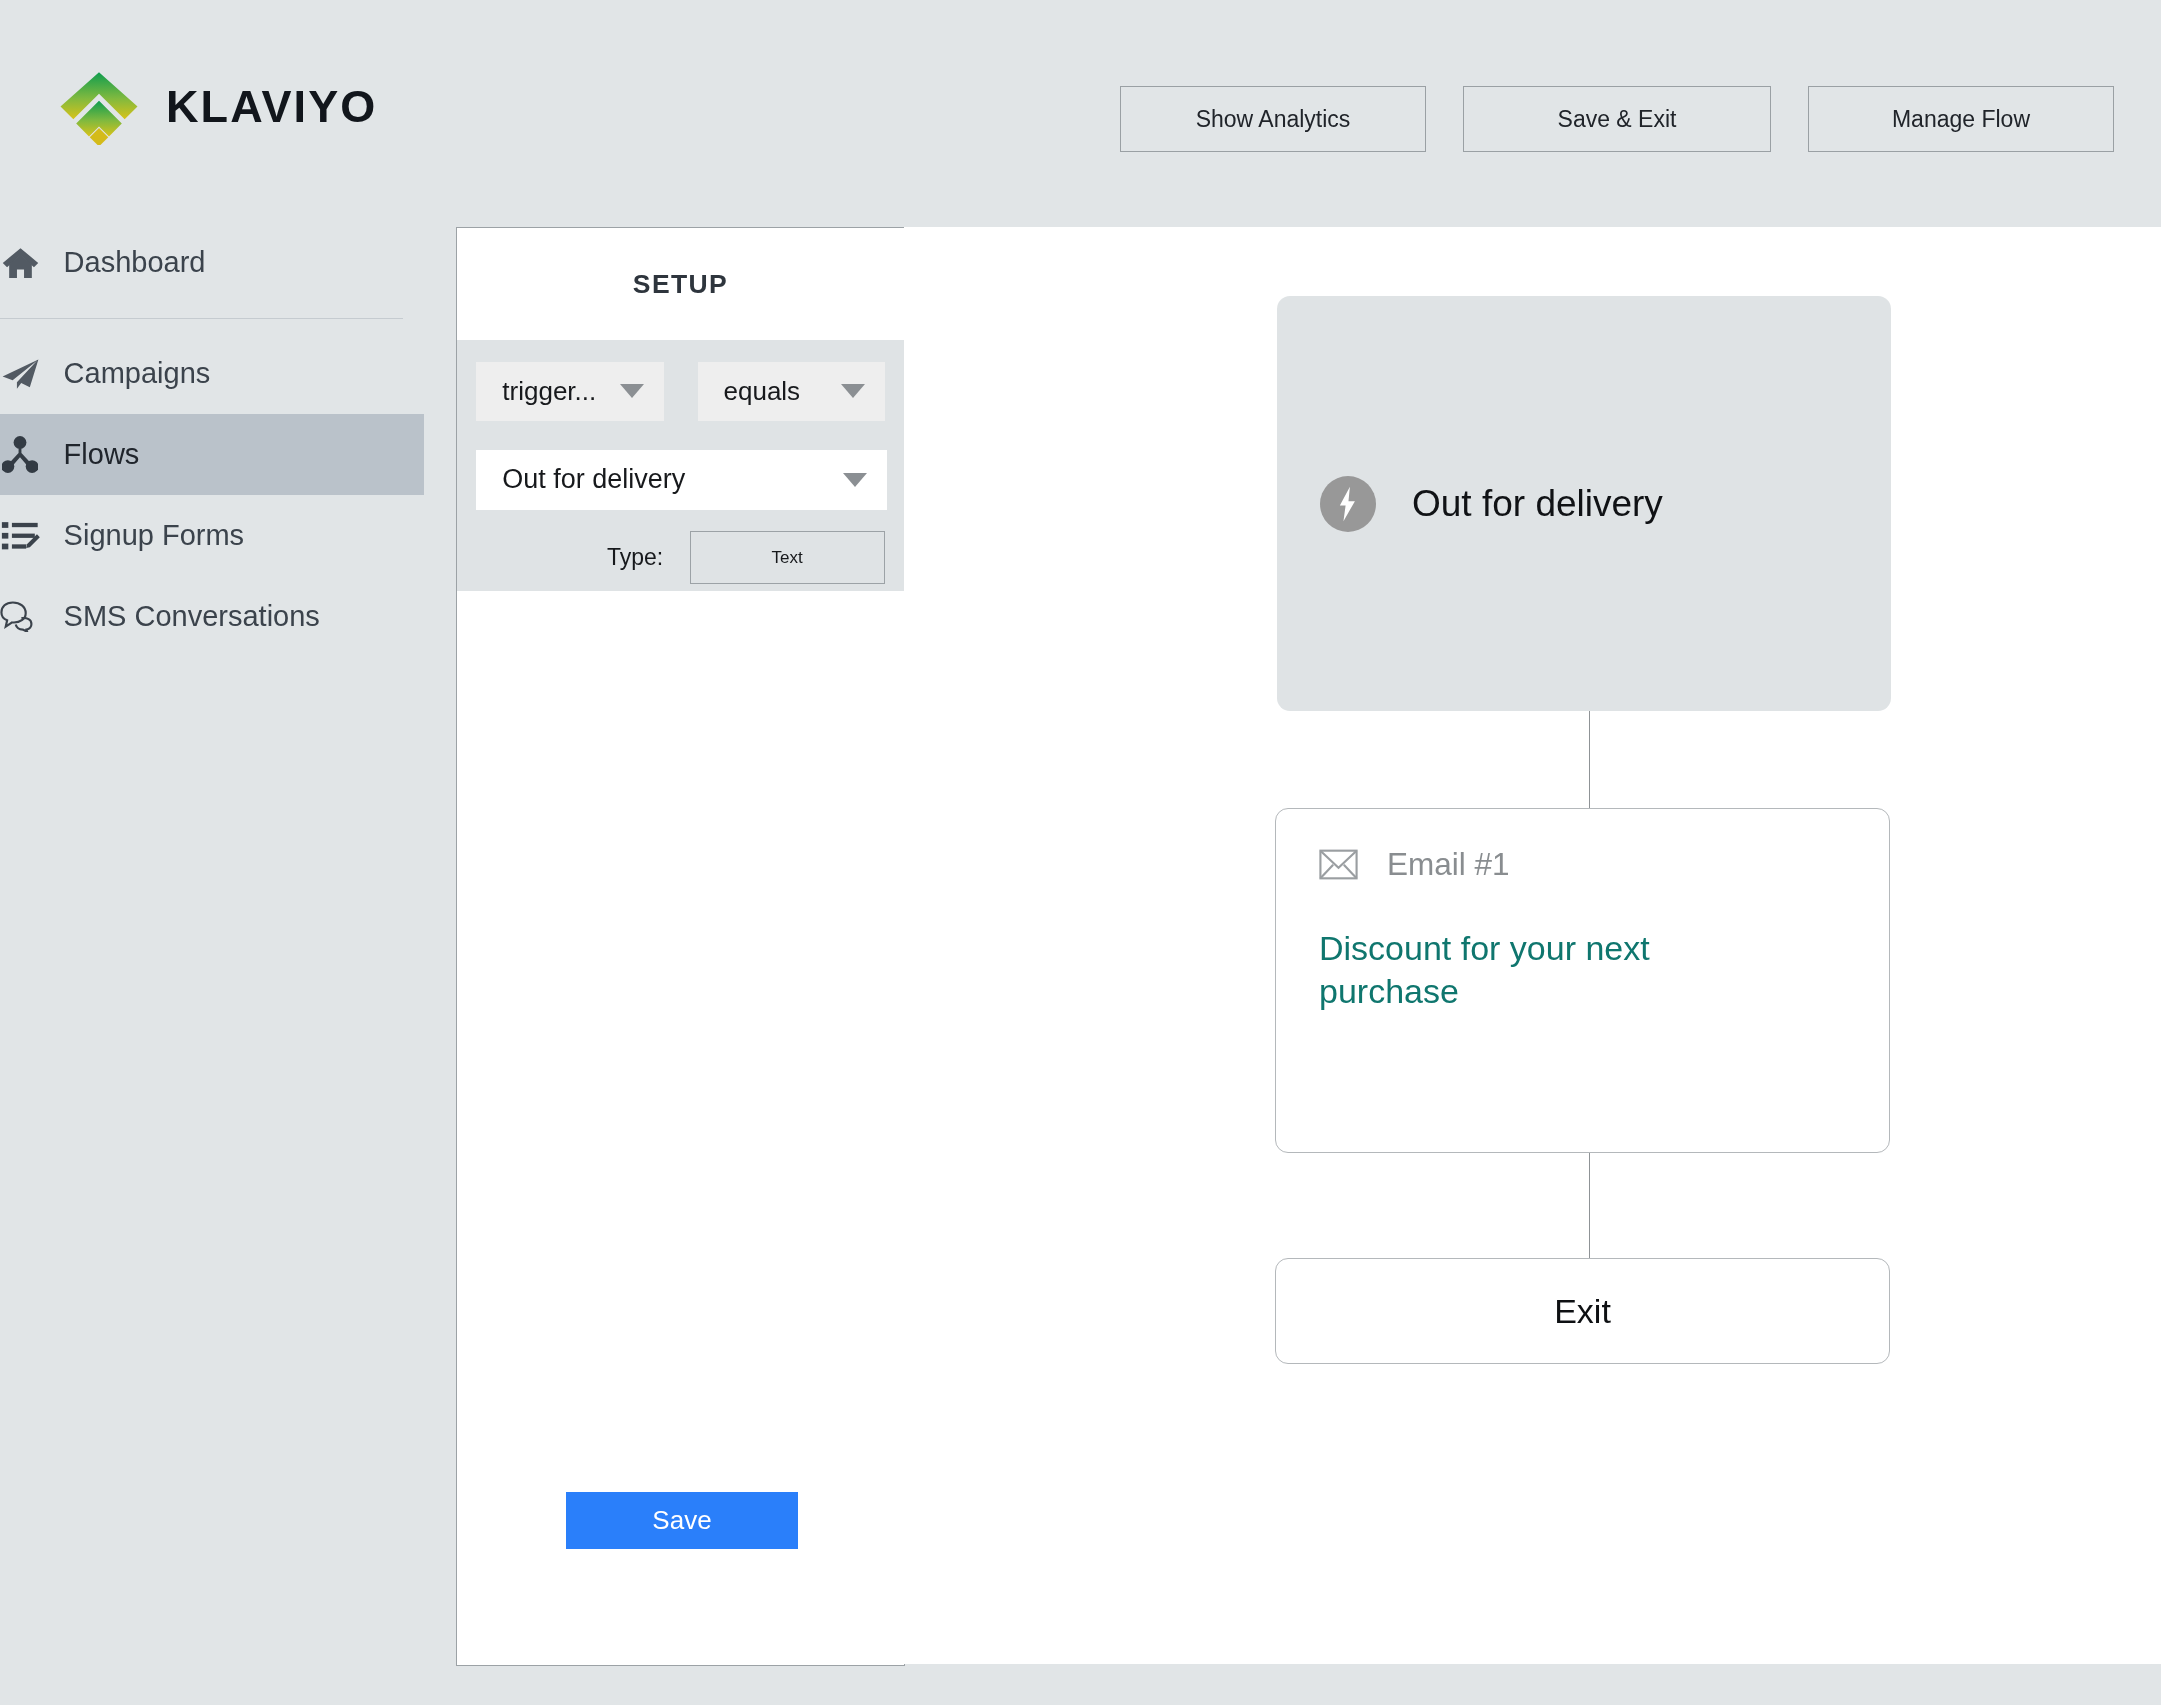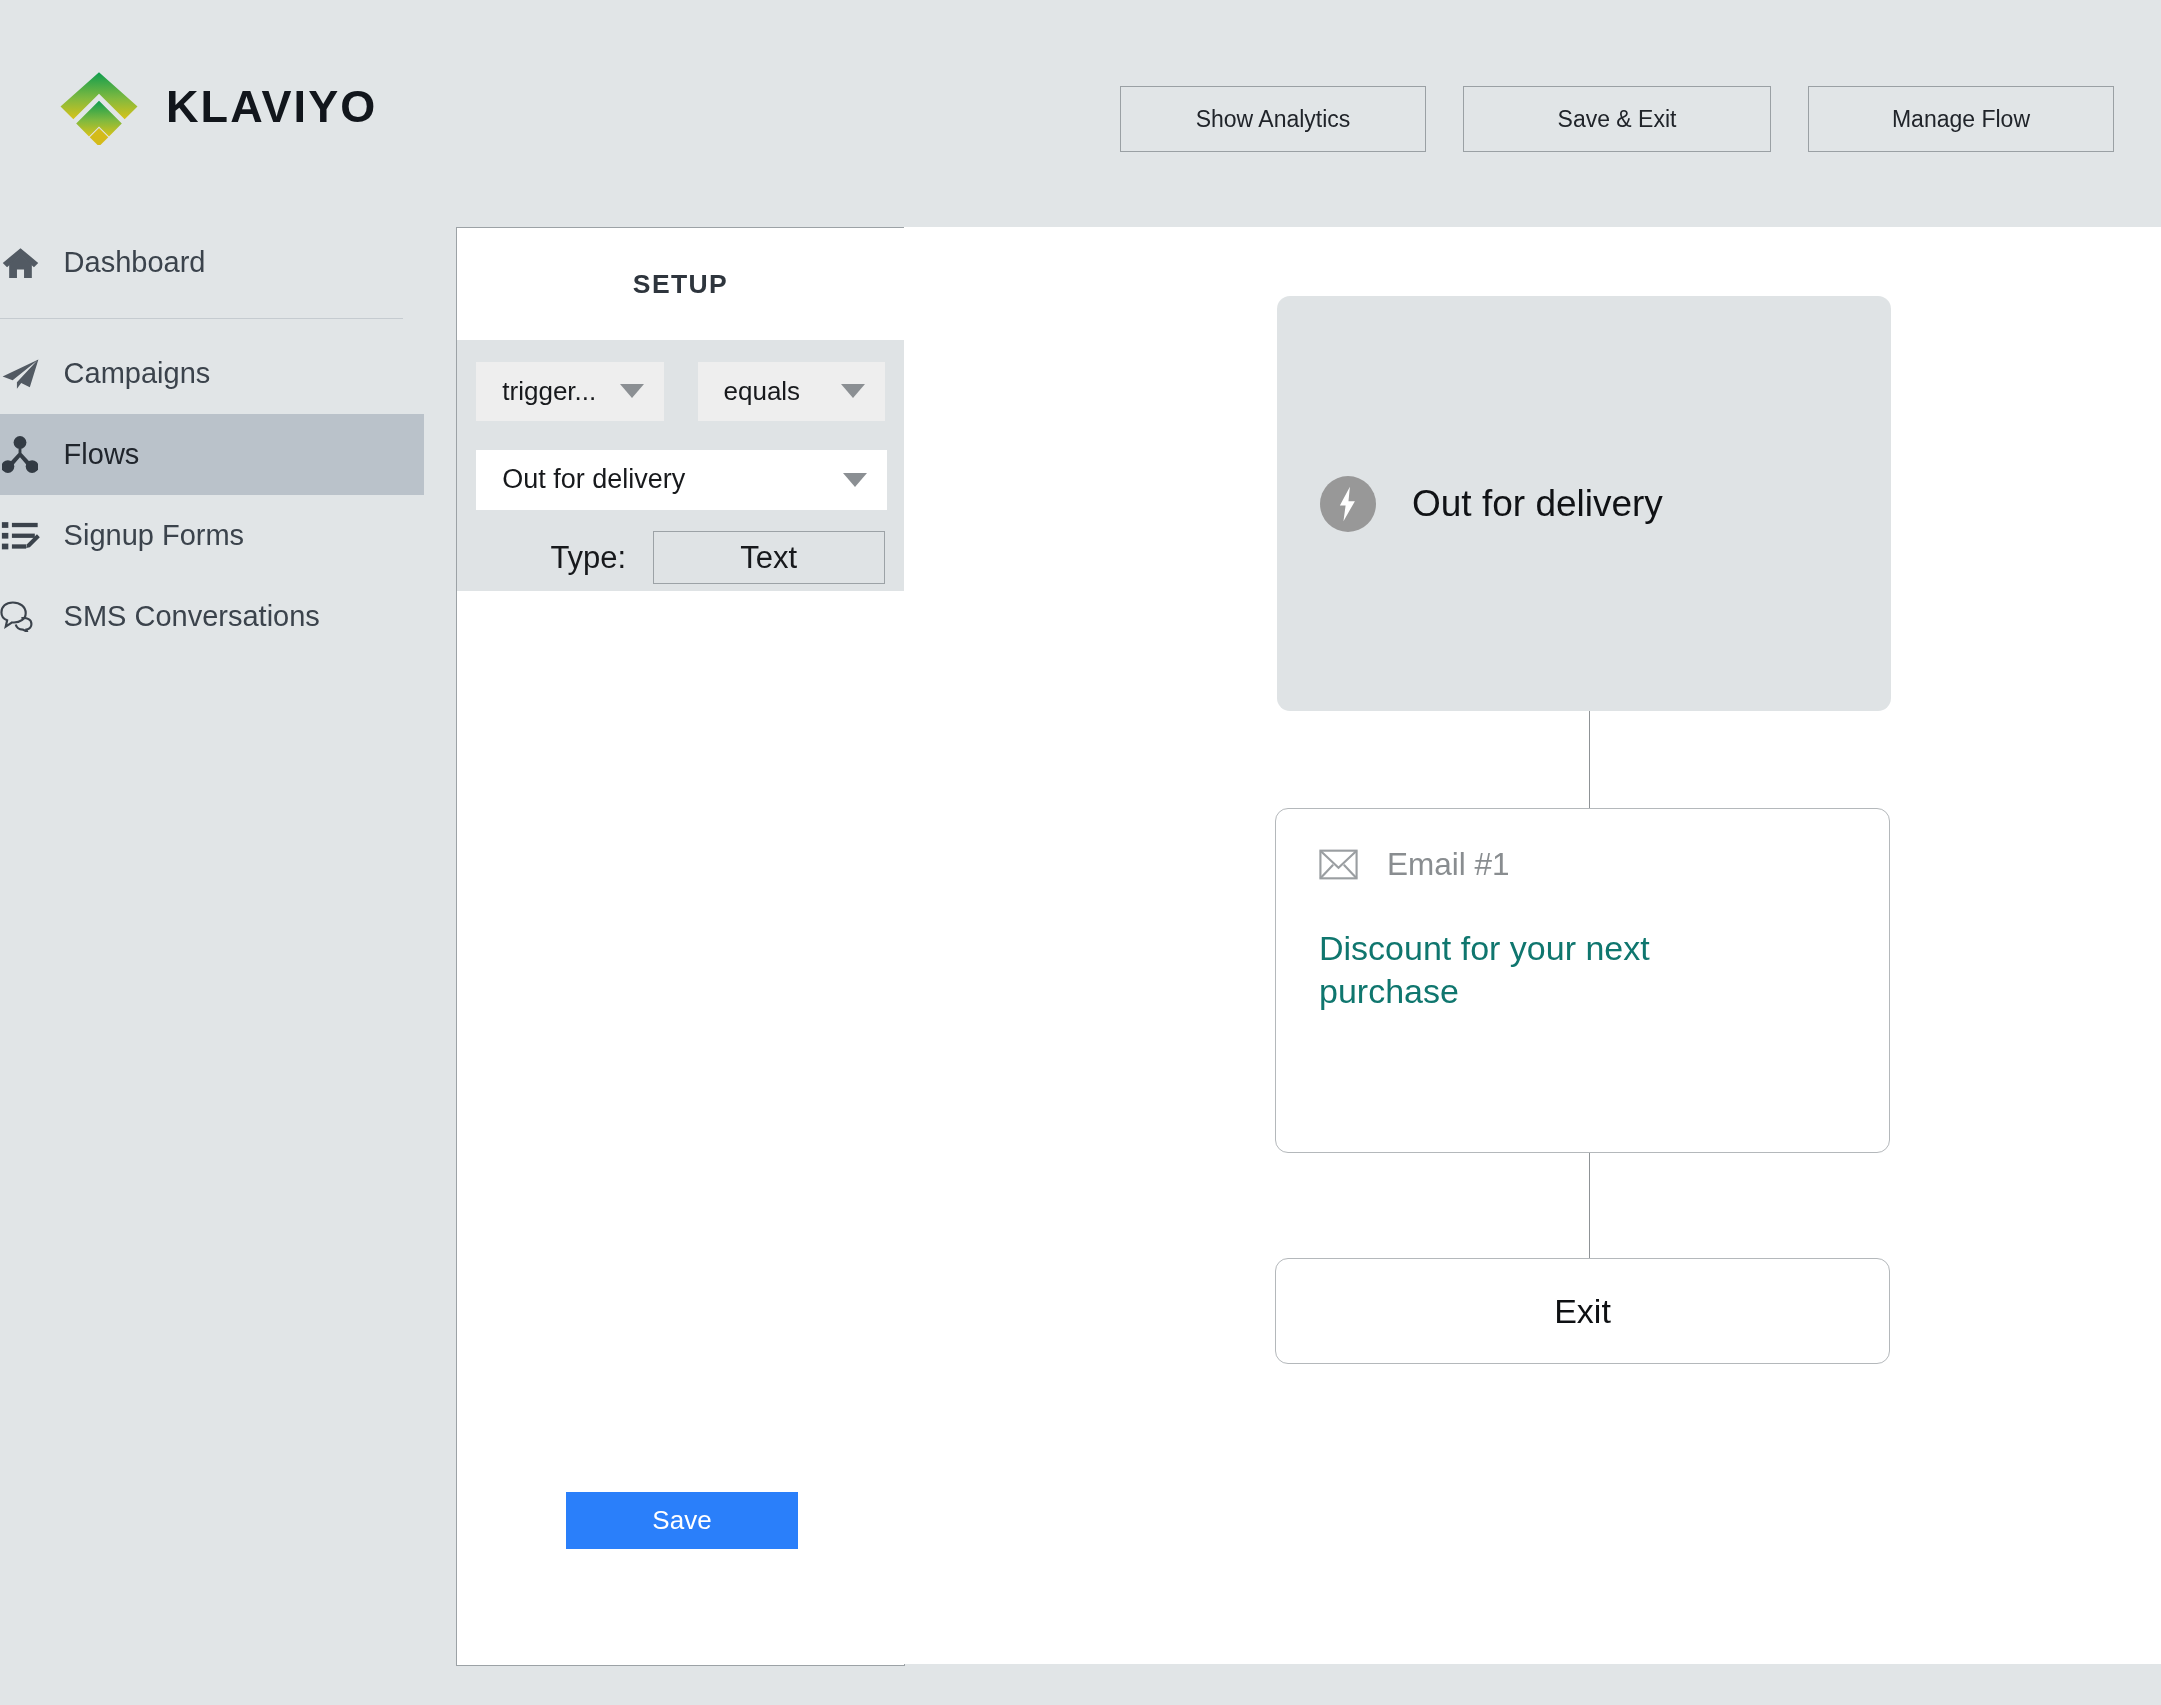--- a/index.html
+++ b/index.html
@@ -175,7 +175,7 @@
     gap: 26.5px;
   }
   .type-label {
-    font-size: 31px;
+    font-size: 23px;
     color: #17191c;
   }
   .type-btn {

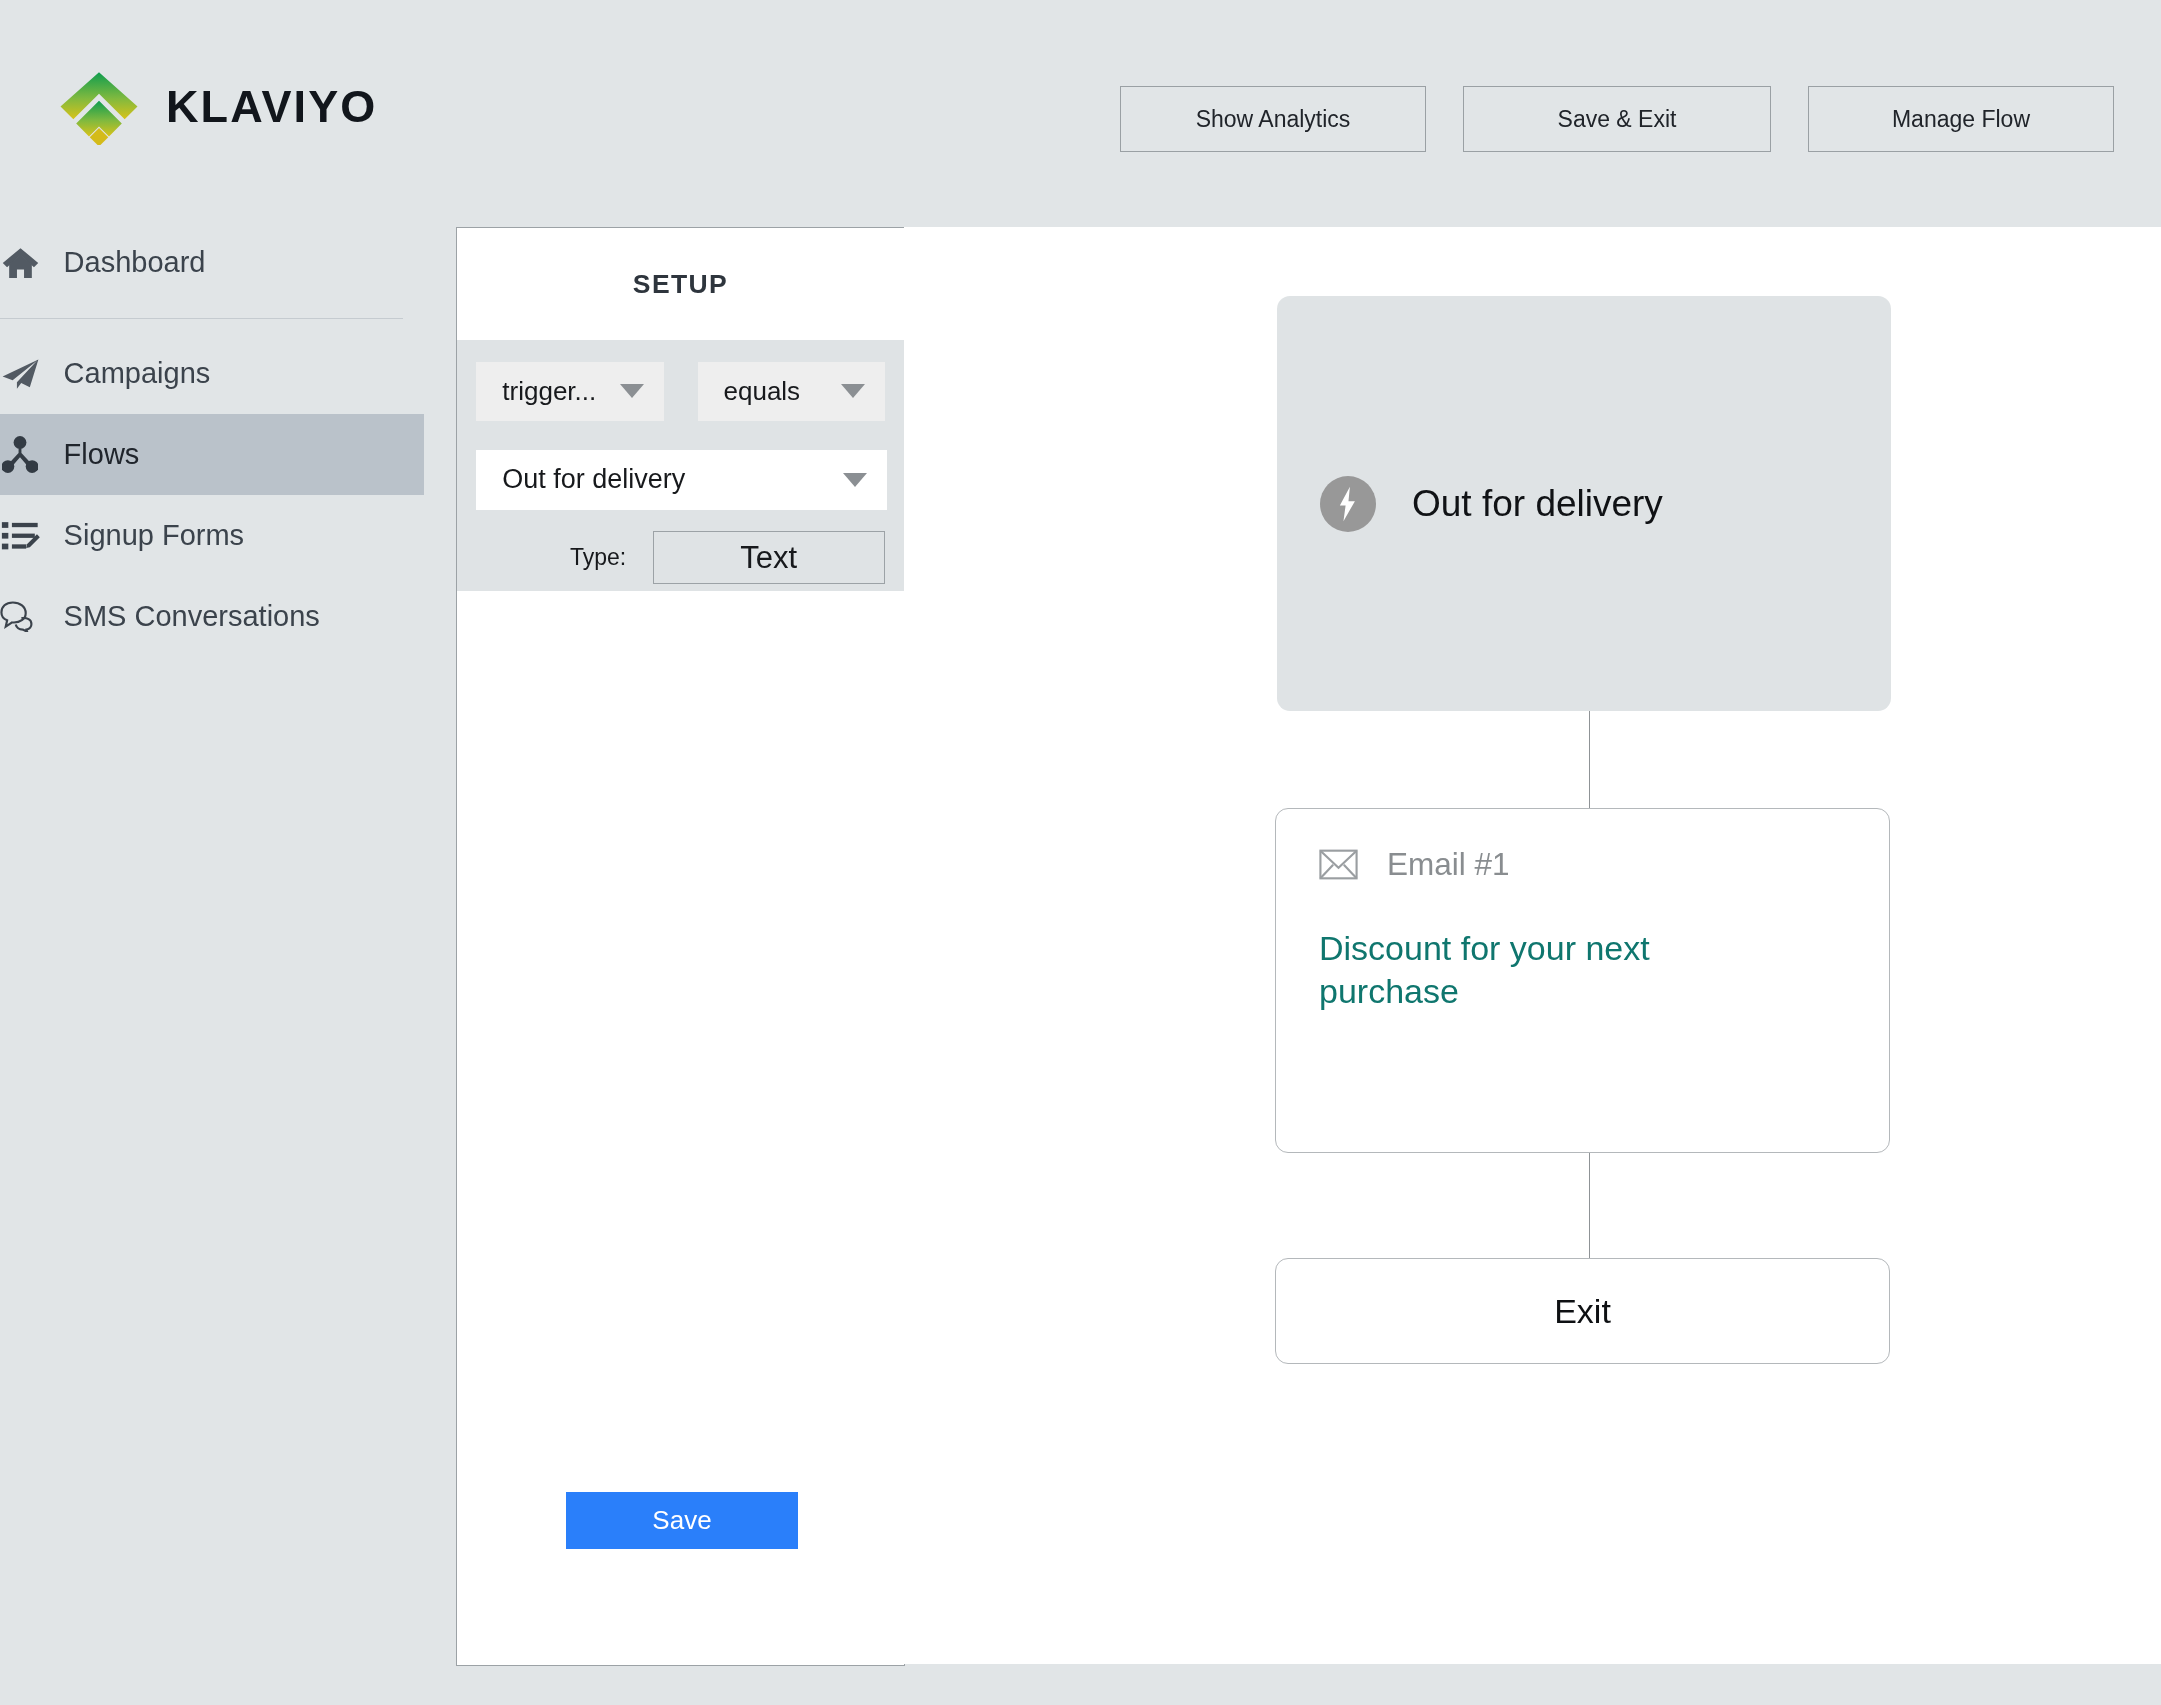--- a/index.html
+++ b/index.html
@@ -179,14 +179,14 @@
     color: #17191c;
   }
   .type-btn {
-    width: 232px;
+    width: 195px;
     height: 53px;
     background: #dfe3e5;
     border: 1.4px solid #9ca2a6;
     display: flex;
     align-items: center;
     justify-content: center;
-    font-size: 31px;
+    font-size: 17px;
     color: #17191c;
     cursor: pointer;
   }

